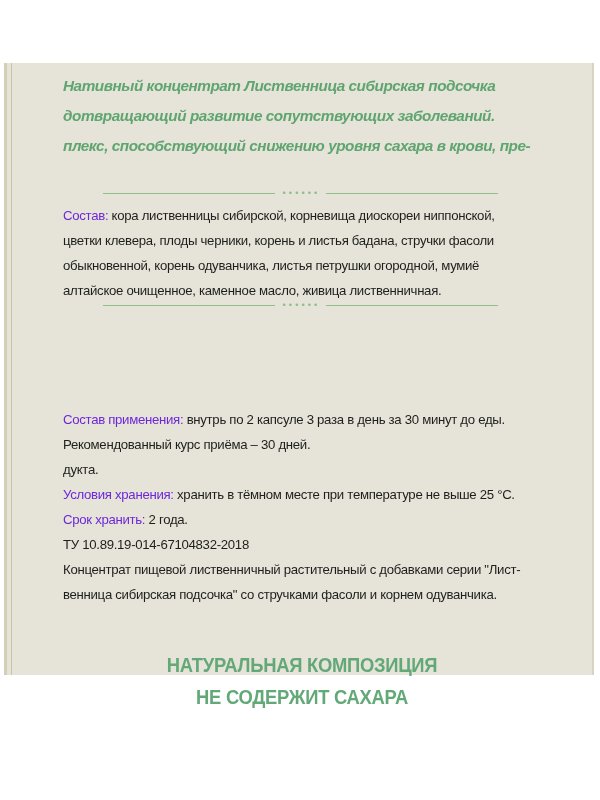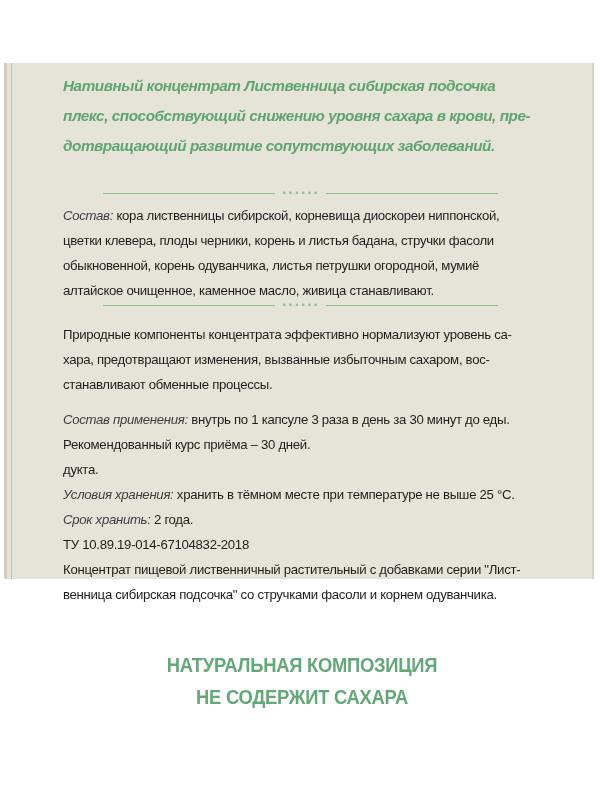--- a/index.html
+++ b/index.html
@@ -18,7 +18,7 @@
       left: 4px;
       top: 63px;
       width: 590px;
-      height: 516px;
+      height: 612px;
       background: #e6e3d9;
       border-left: 3px solid #d4cfb8;
       box-sizing: border-box;

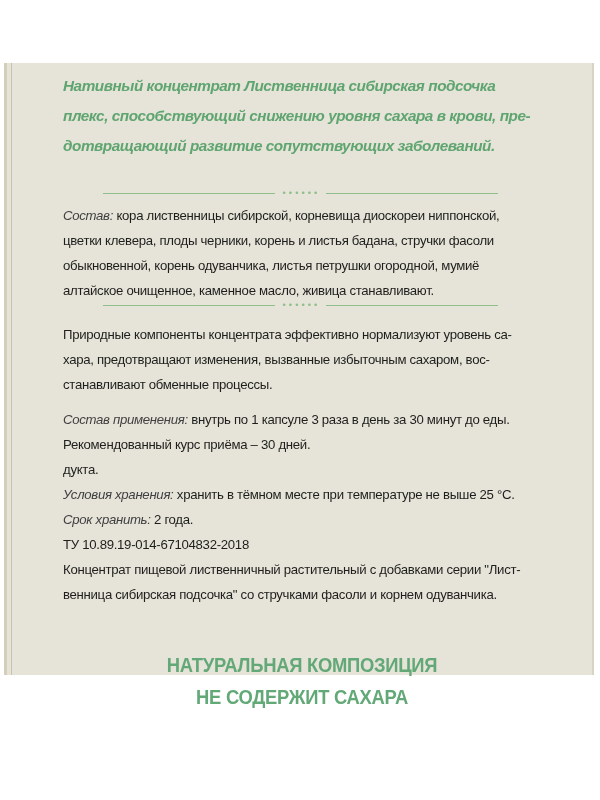--- a/index.html
+++ b/index.html
@@ -117,8 +117,8 @@
 
   <div class="content intro">
     <span class="line-row" style="display:block">Нативный концентрат Лиственница сибирская подсочка</span>
+    <span class="line-row" style="display:block">дотвращающий развитие сопутствующих заболеваний.</span>
     <span class="line-row" style="display:block">плекс, способствующий снижению уровня сахара в крови, пре-</span>
-    <span class="line-row" style="display:block">дотвращающий развитие сопутствующих заболеваний.</span>
   </div>
 
   <div class="divider" style="top:126px">

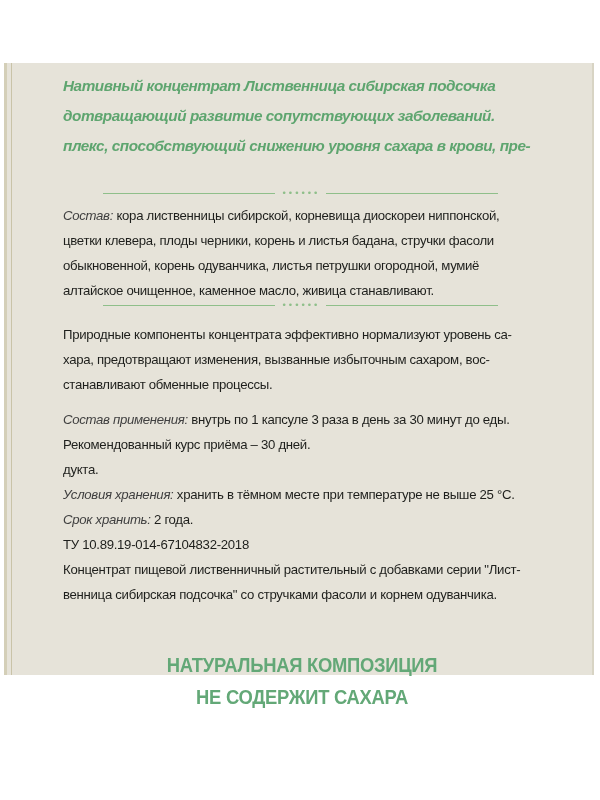--- a/index.html
+++ b/index.html
@@ -86,8 +86,7 @@
       text-align: justify;
     }
     .label {
-      color: #404040;
-      font-style: italic;
+      color: #6d28d9;
     }
     .composition { top: 140px; }
     .about { top: 259px; }

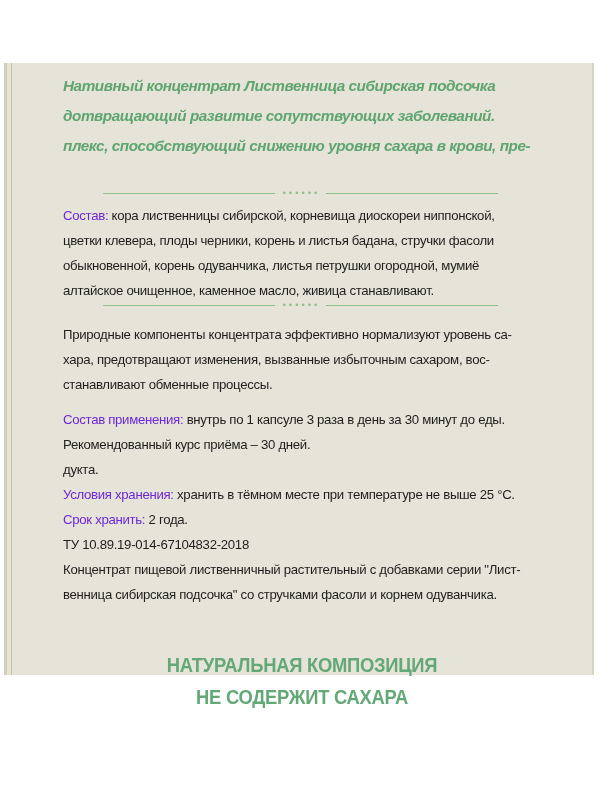--- a/index.html
+++ b/index.html
@@ -130,7 +130,7 @@
     <span class="line-row"><span class="label">Состав:</span><span> кора лиственницы сибирской, корневища диоскореи ниппонской,</span></span>
     <span class="line-row">цветки клевера, плоды черники, корень и листья бадана, стручки фасоли</span>
     <span class="line-row">обыкновенной, корень одуванчика, листья петрушки огородной, мумиё</span>
-    <span class="line-row">алтайское очищенное, каменное масло, живица станавливают.</span>
+    <span class="line-row">алтайское очищенное, каменное масло, живица лиственничная.</span>
   </div>
 
   <div class="divider" style="top:238px">

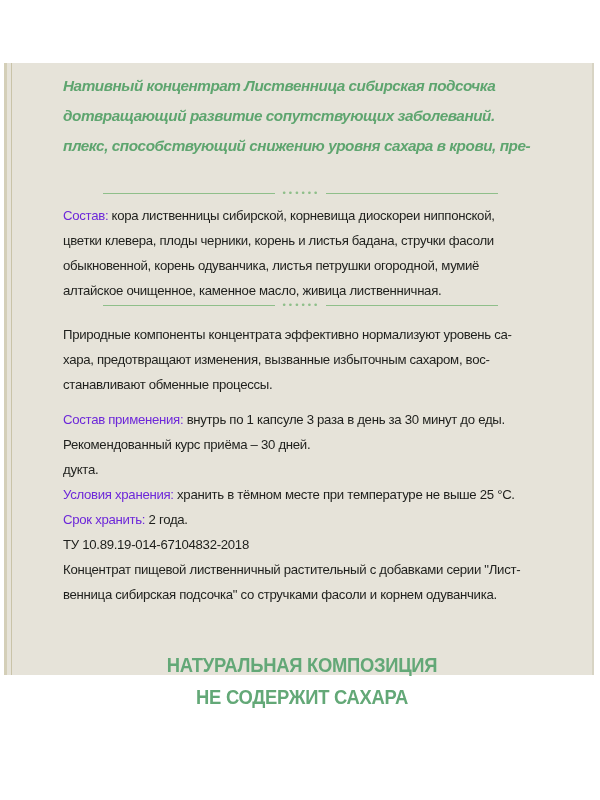--- a/index.html
+++ b/index.html
@@ -139,11 +139,6 @@
     <span class="line"></span>
   </div>
 
-  <div class="content body-text about">
-    <span class="line-row">Природные компоненты концентрата эффективно нормализуют уровень са-</span>
-    <span class="line-row">хара, предотвращают изменения, вызванные избыточным сахаром, вос-</span>
-    <span class="line-row">станавливают обменные  процессы.</span>
-  </div>
 
   <div class="content body-text usage">
     <span class="line-row"><span class="label">Состав применения:</span><span> внутрь по 1 капсуле 3 раза в день за 30 минут до еды.</span></span>

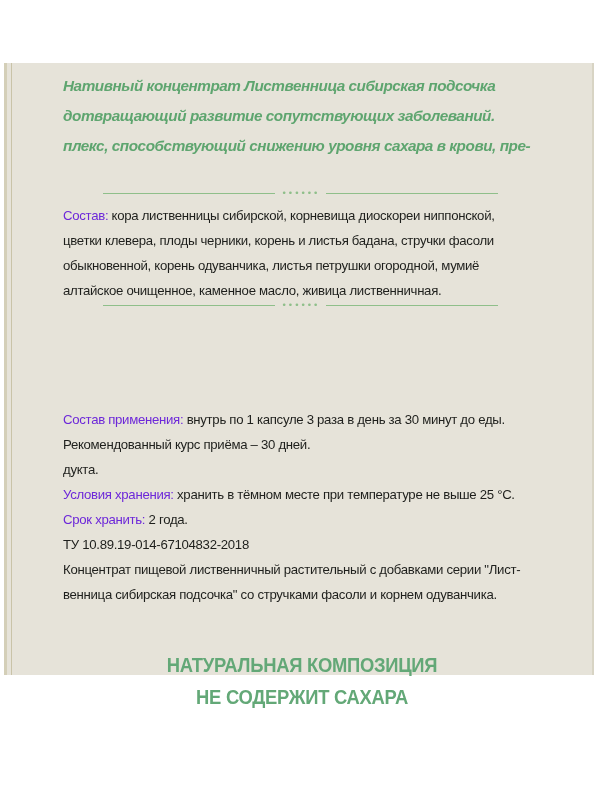--- a/index.html
+++ b/index.html
@@ -141,7 +141,7 @@
 
 
   <div class="content body-text usage">
-    <span class="line-row"><span class="label">Состав применения:</span><span> внутрь по 1 капсуле 3 раза в день за 30 минут до еды.</span></span>
+    <span class="line-row"><span class="label">Состав применения:</span><span> внутрь по 2 капсуле 3 раза в день за 30 минут до еды.</span></span>
     <span class="line-row">Рекомендованный курс приёма – 30 дней.</span>
     <span class="line-row">дукта.</span>
     <span class="line-row"><span class="label">Условия хранения:</span><span> хранить в тёмном месте при температуре не выше 25 °С.</span></span>

